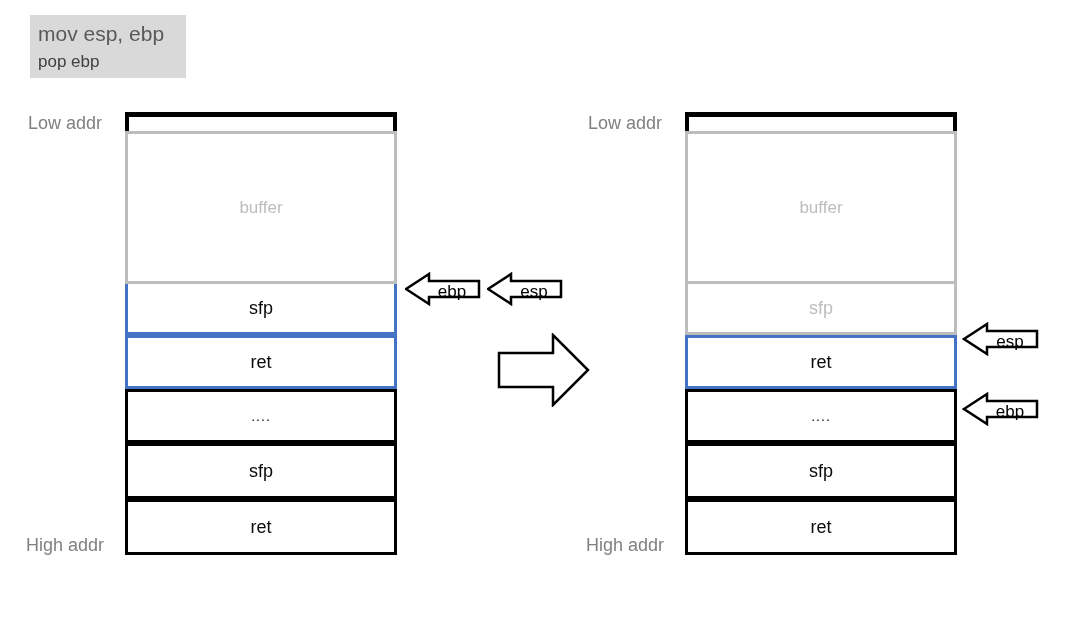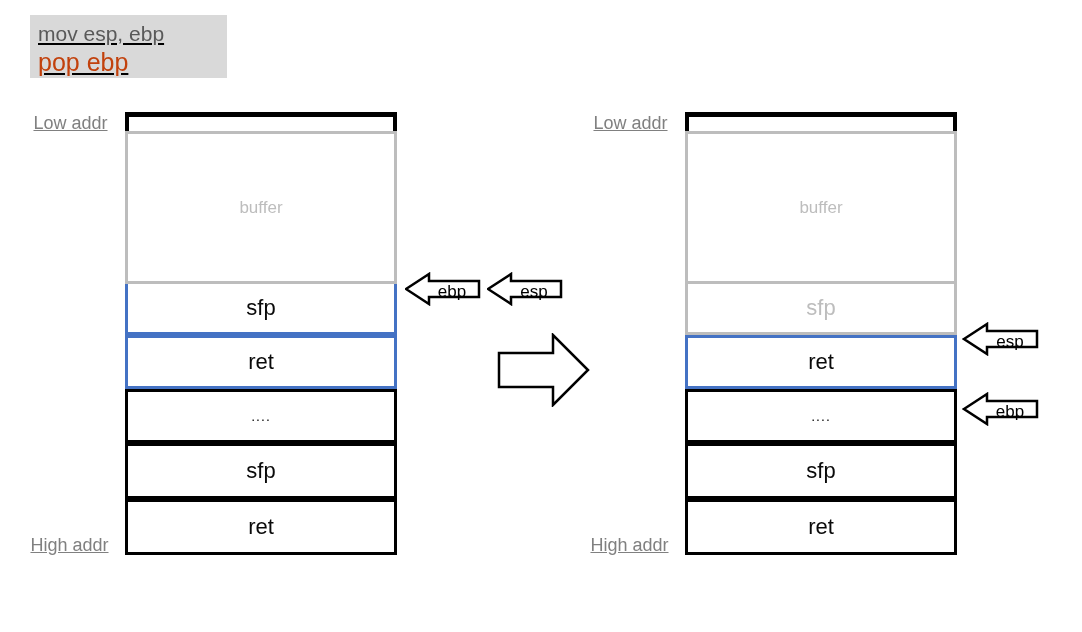--- a/index.html
+++ b/index.html
@@ -11,8 +11,8 @@
 
   
   .code-block {
-    position:absolute; left:30px; top:15px; width:197px; height:63px;
-    background:#d9d9d9; box-sizing:border-box; padding:5px 0 16px 8px;text-decoration:underline;
+    position:absolute; left:30px; top:15px; width:156px; height:63px;
+    background:#d9d9d9; box-sizing:border-box; padding:5px 0 16px 8px;
   }
   .code-line1 { color:#595959; font-size:21px; line-height:28px; }
   .code-line2 { color:#c2410c; font-size:25px; line-height:28px; }

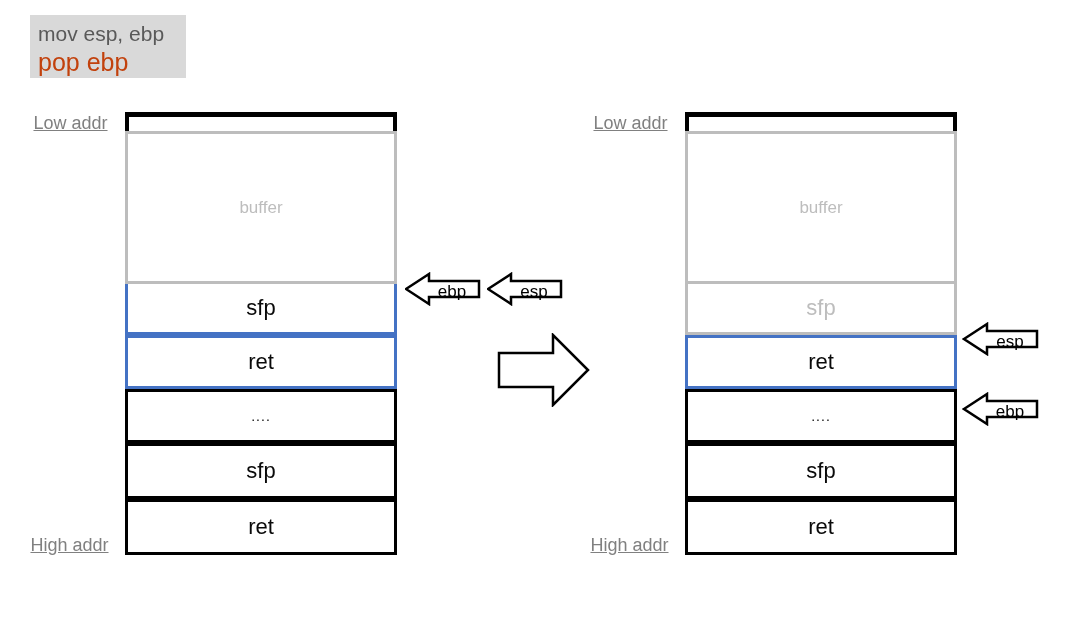--- a/index.html
+++ b/index.html
@@ -15,7 +15,7 @@
     background:#d9d9d9; box-sizing:border-box; padding:5px 0 16px 8px;
   }
   .code-line1 { color:#595959; font-size:21px; line-height:28px; }
-  .code-line2 { color:#c2410c; font-size:25px; line-height:28px; }
+  .code-line2 { color:#404040; font-size:17px; line-height:28px; }
 
   
   .addr-label {

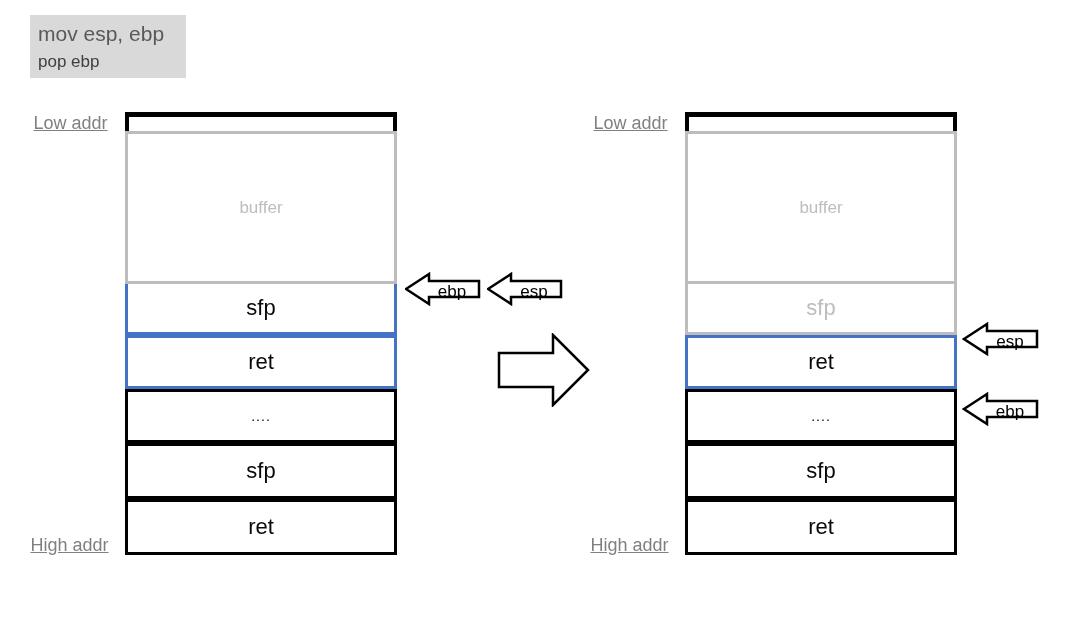--- a/index.html
+++ b/index.html
@@ -20,8 +20,7 @@
   
   .addr-label {
     position:absolute; color:#808080; font-size:18px; line-height:22px;
-    text-align:center;
-    text-decoration:underline;
+    text-align:left;
   }
 
   

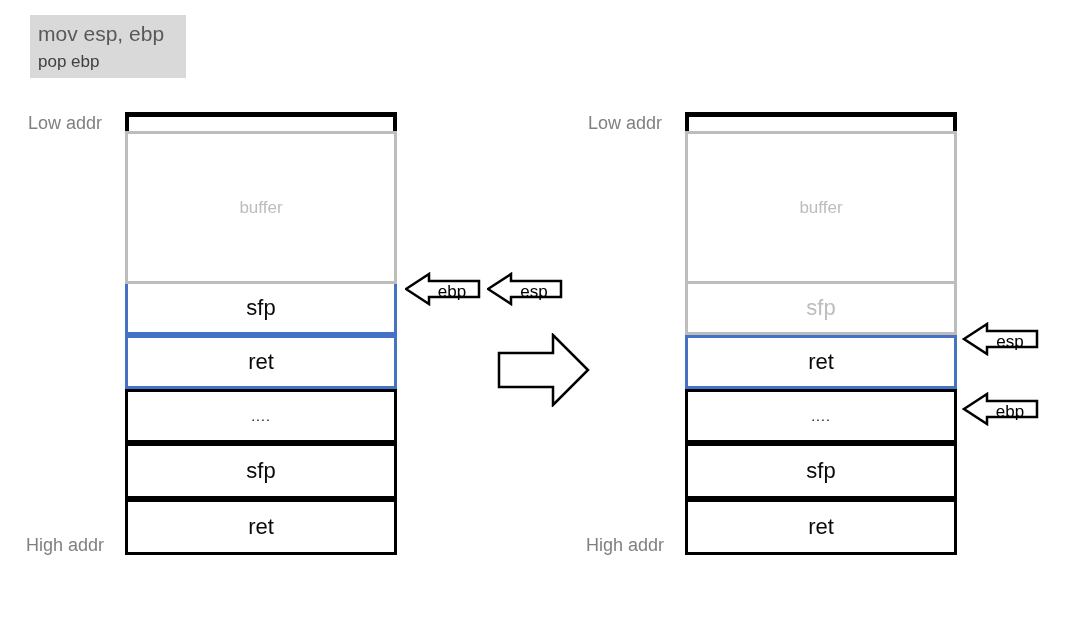--- a/index.html
+++ b/index.html
@@ -28,7 +28,7 @@
   .box {
     position:absolute; left:0; width:272px; box-sizing:border-box;
     background:#fff; display:flex; align-items:center; justify-content:center;
-    font-size:22px; color:#0a0a0a;
+    font-size:18px; color:#0a0a0a;
   }
   .top-strip {
     border:4px solid #000; border-top-width:5px; border-bottom:none;

